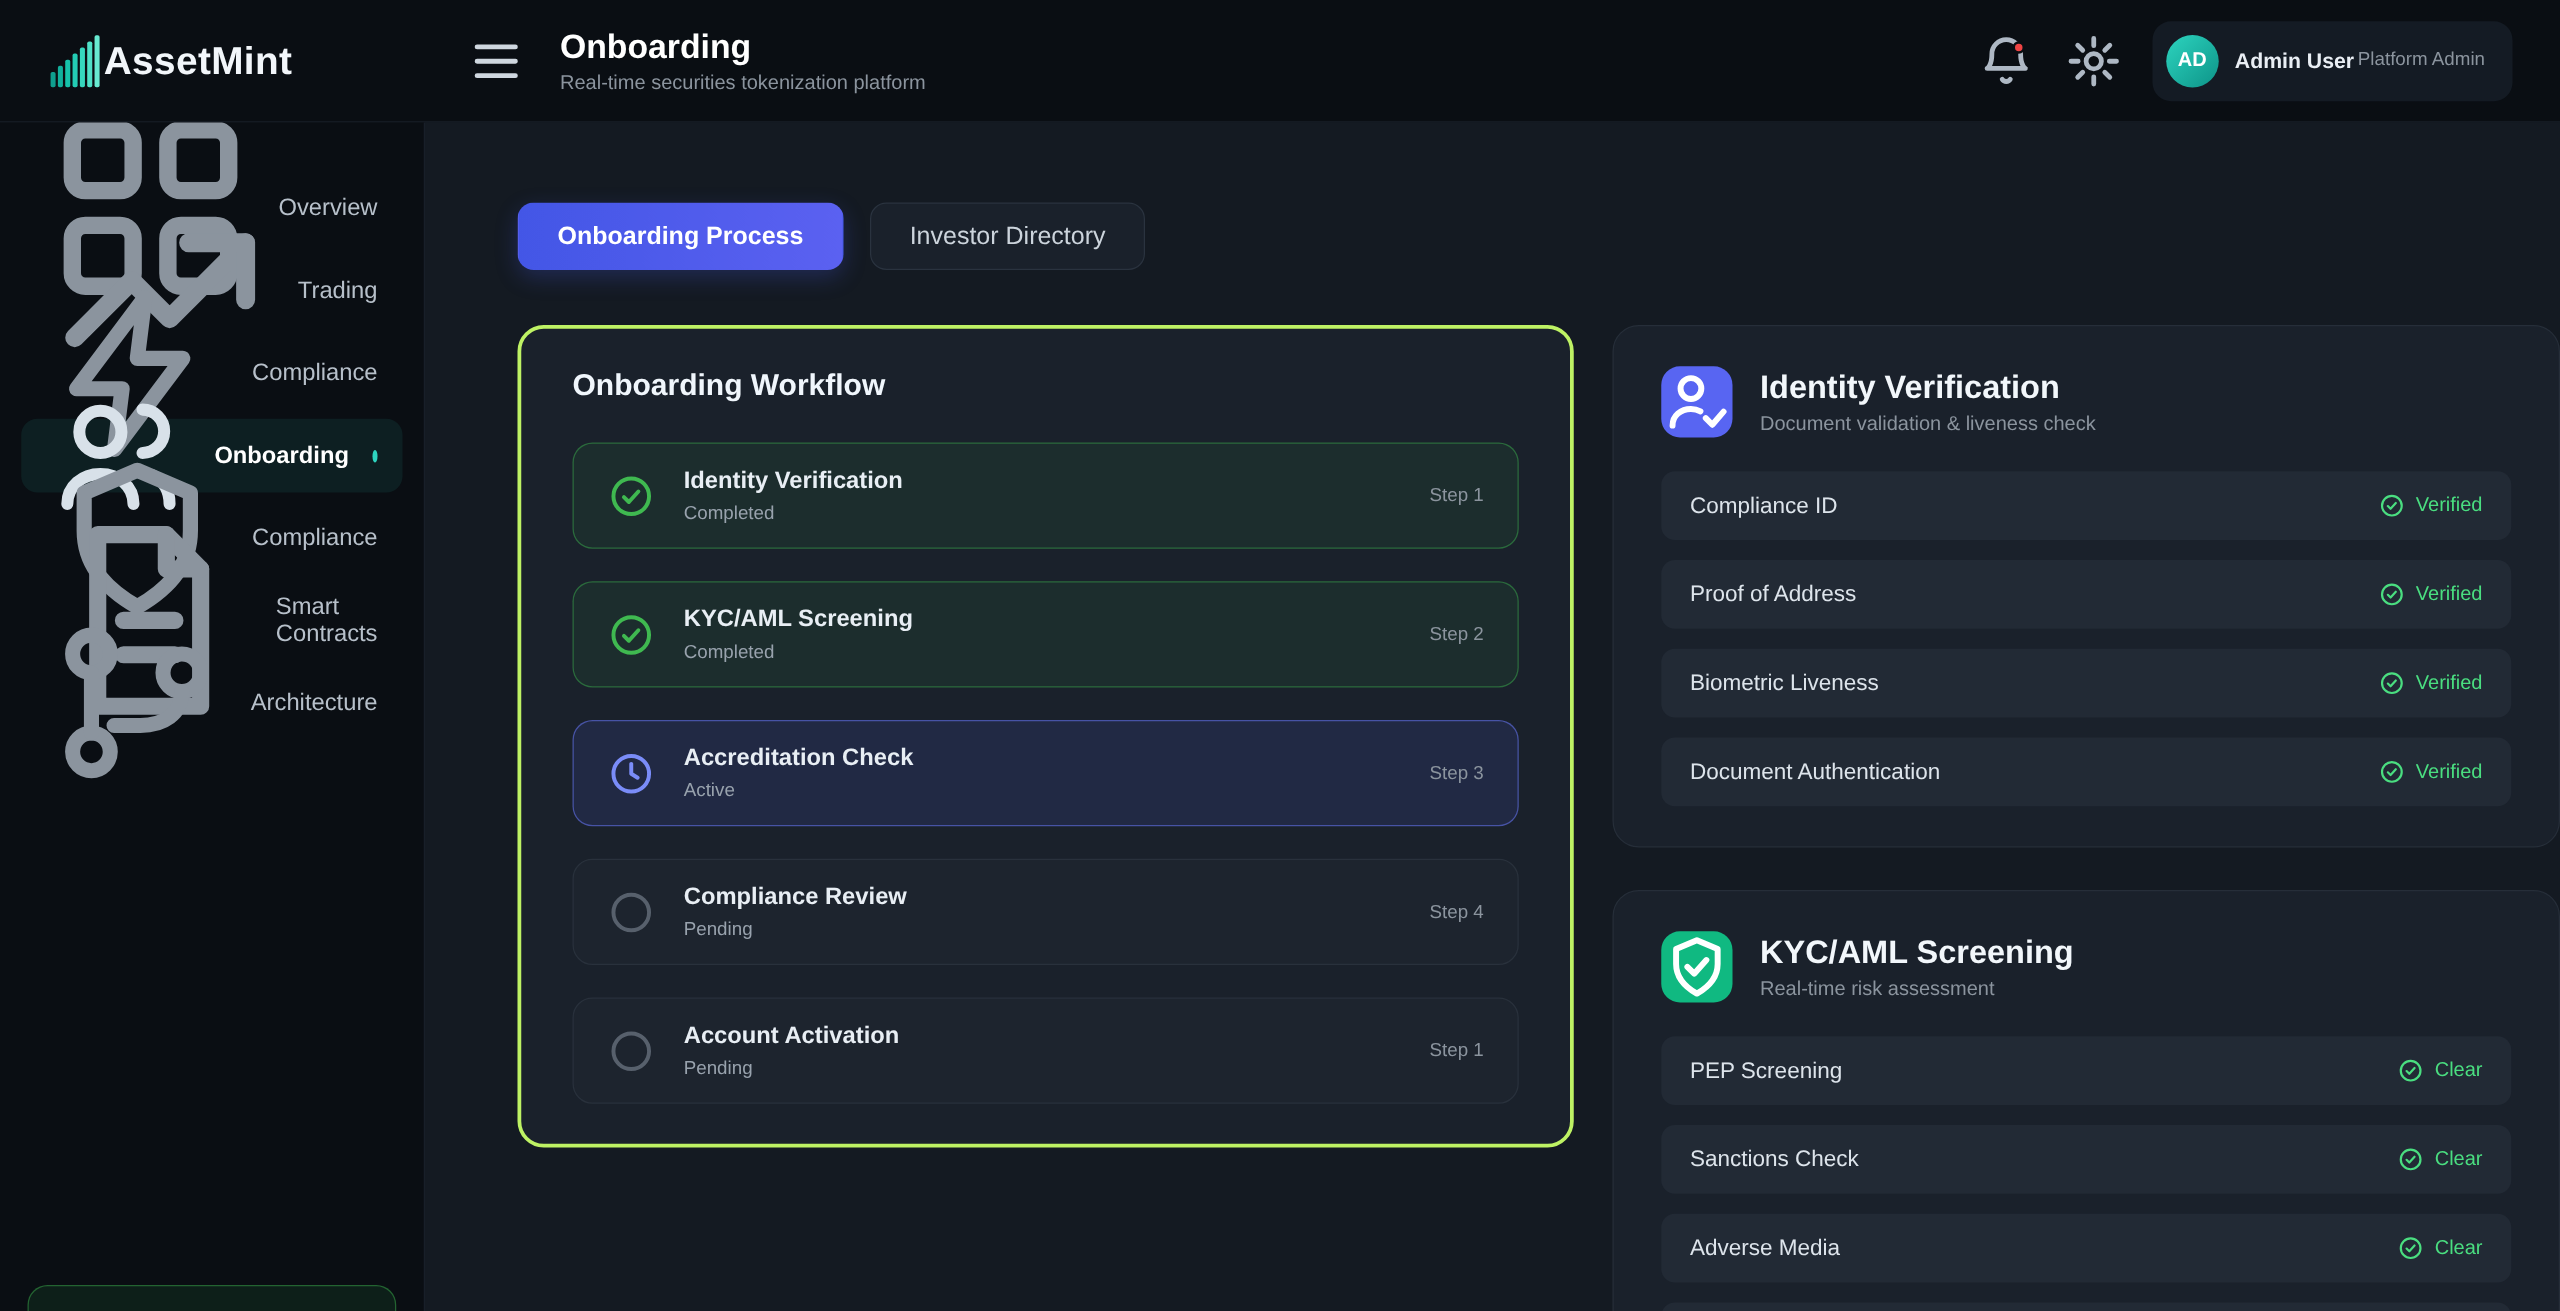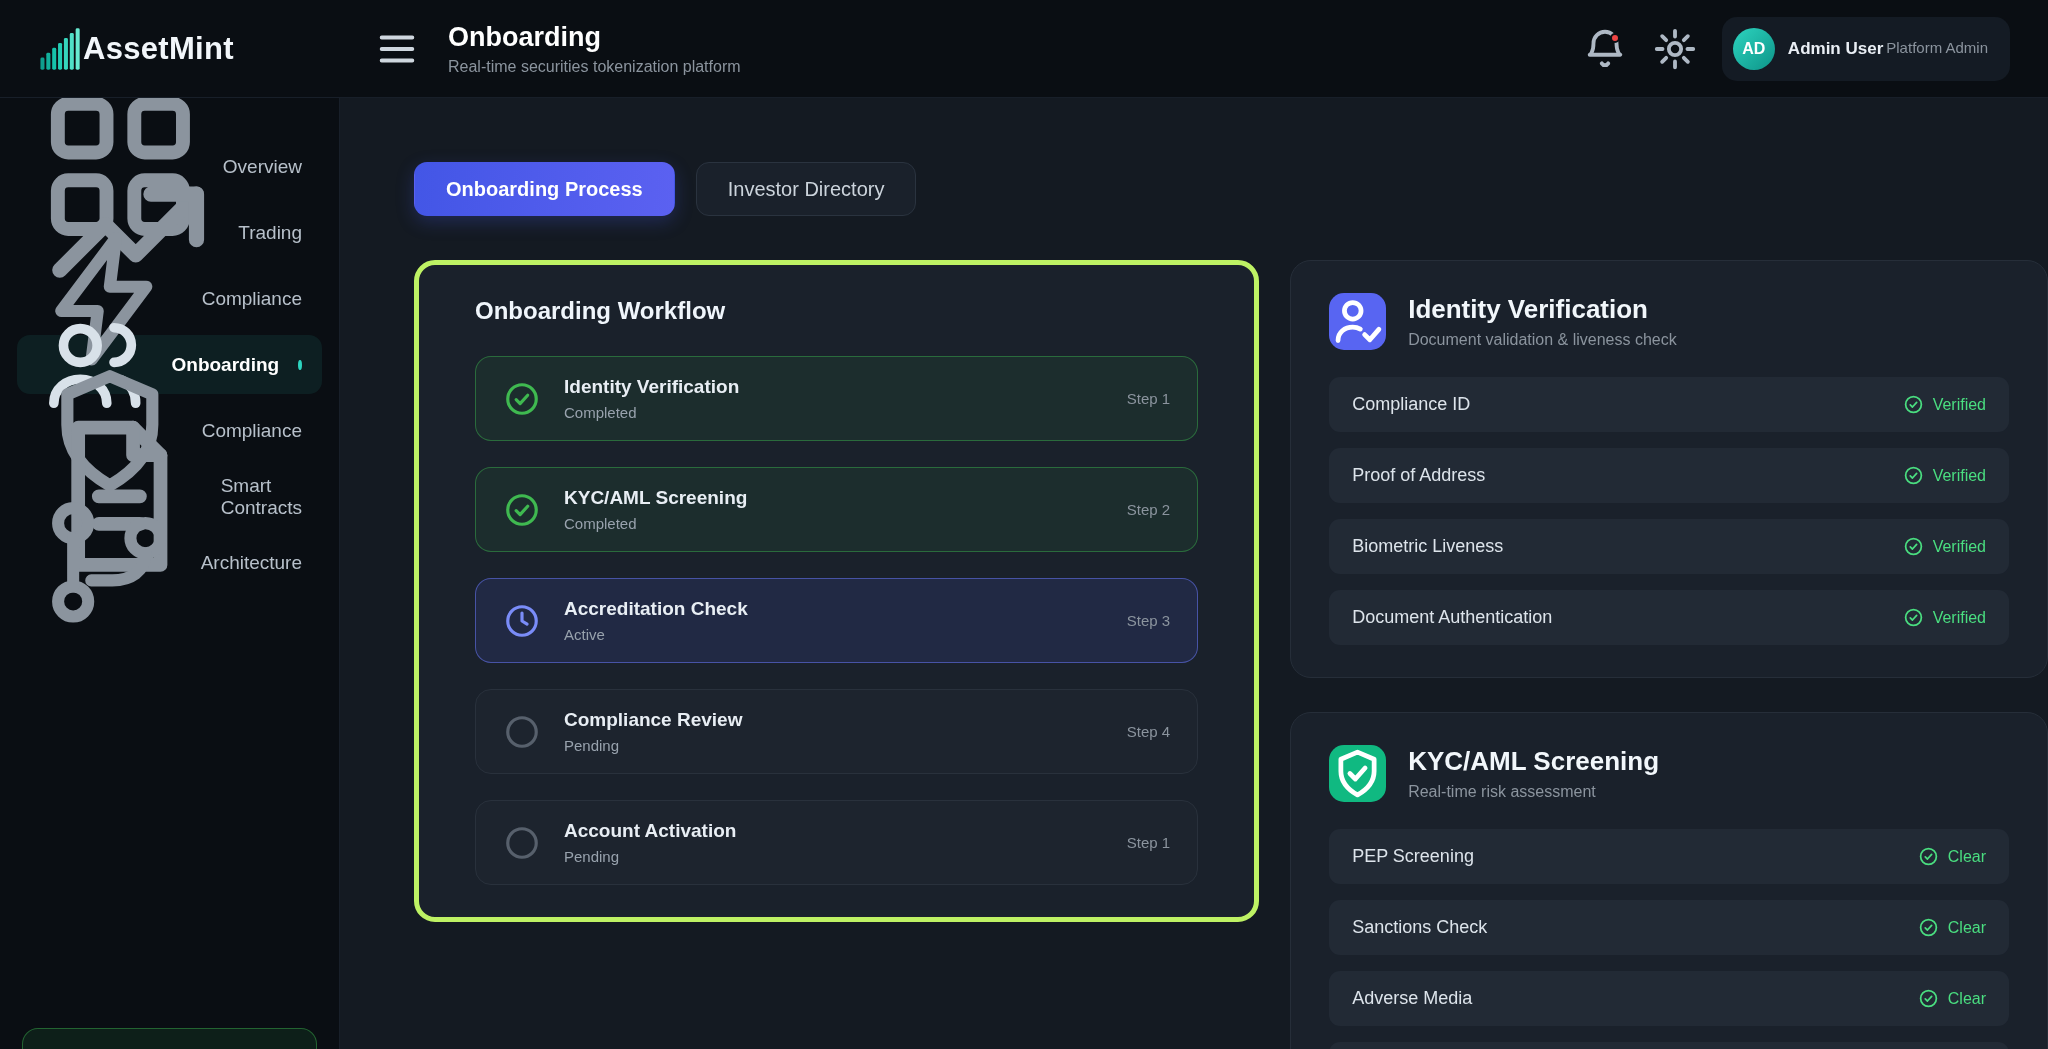--- a/index.html
+++ b/index.html
@@ -88,8 +88,8 @@
 
   
   .card {
-    width:852px; background:#1a212b; border:5px solid #bef264; border-radius:21px;
-    padding:32px 56px;
+    width:852px; background:#1a212b; border:3px solid #bef264; border-radius:21px;
+    padding:32px 41px;
   }
   .card-title { font-size:24px; font-weight:700; color:#f0f6fc; margin-bottom:31px; }
 

